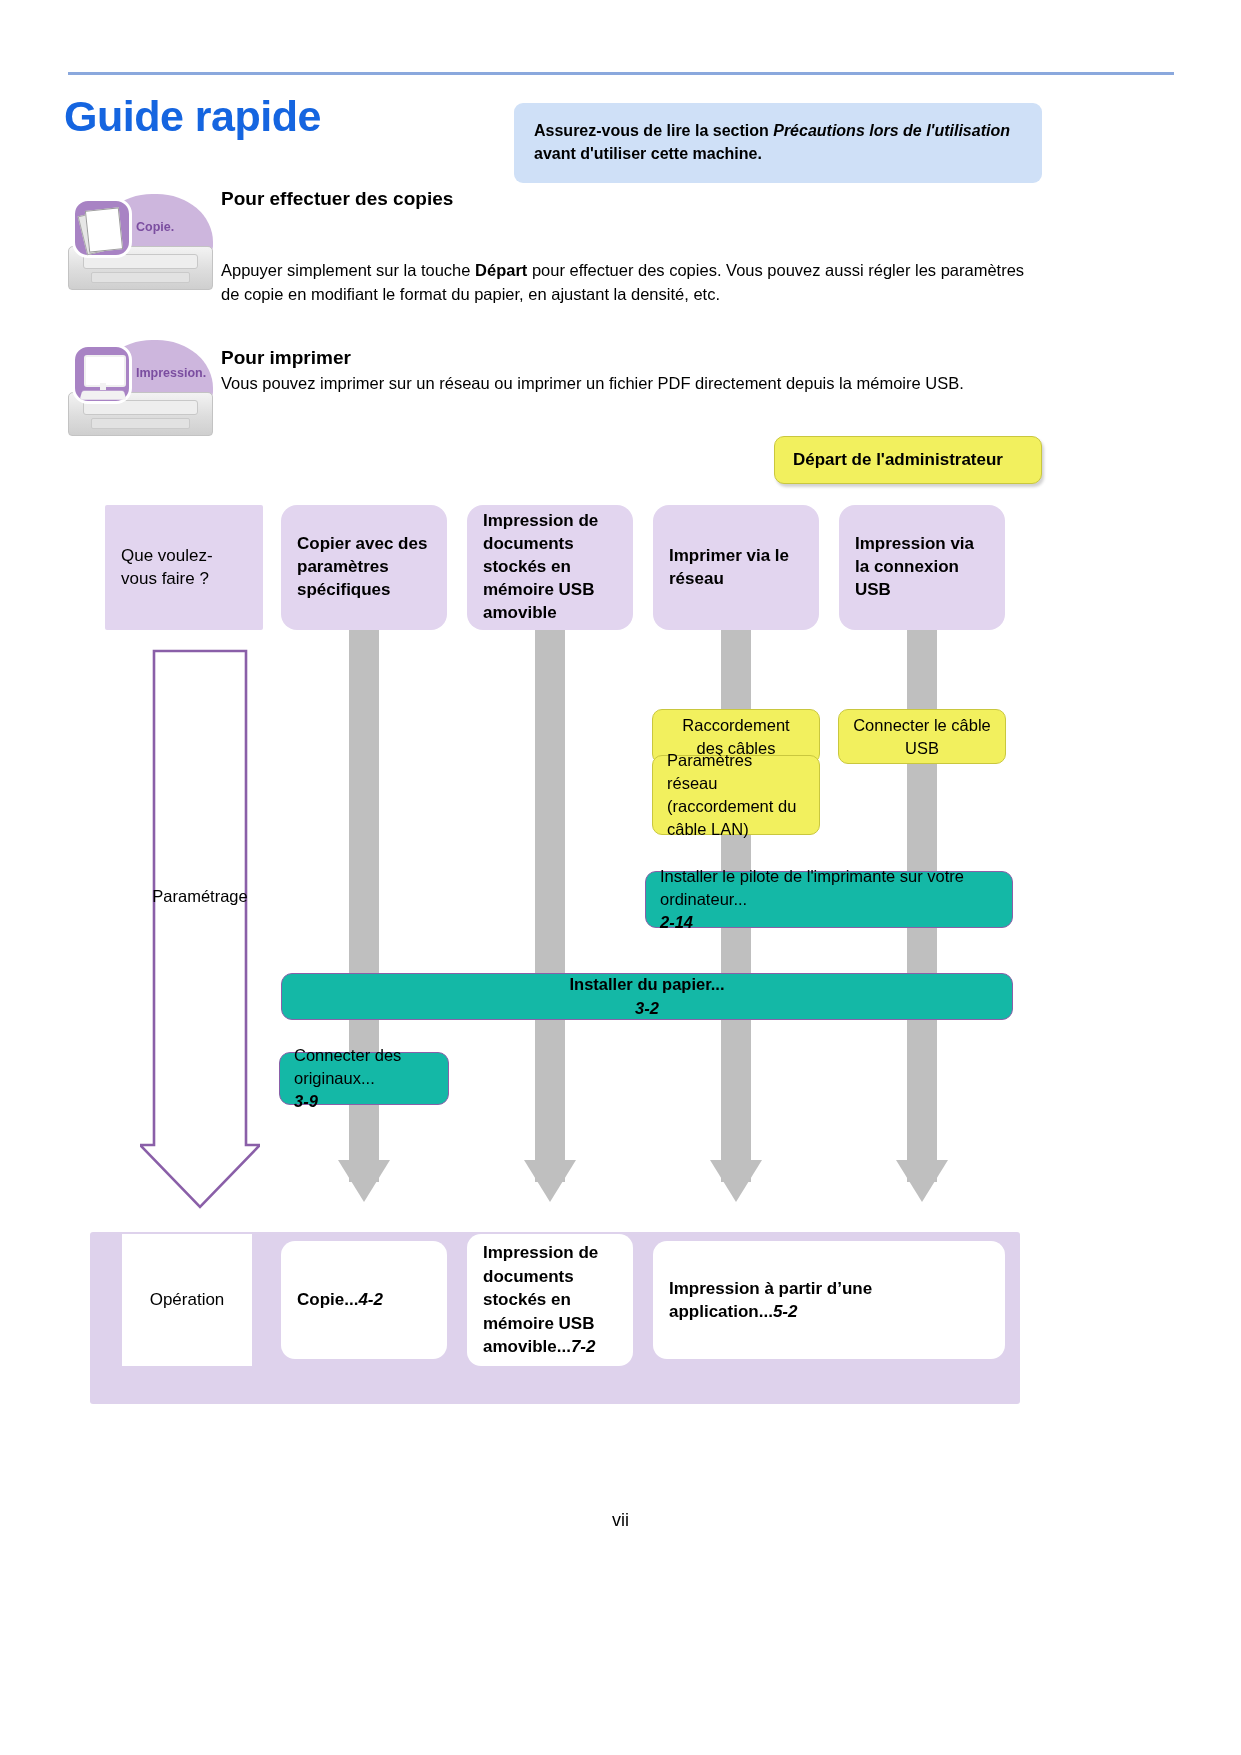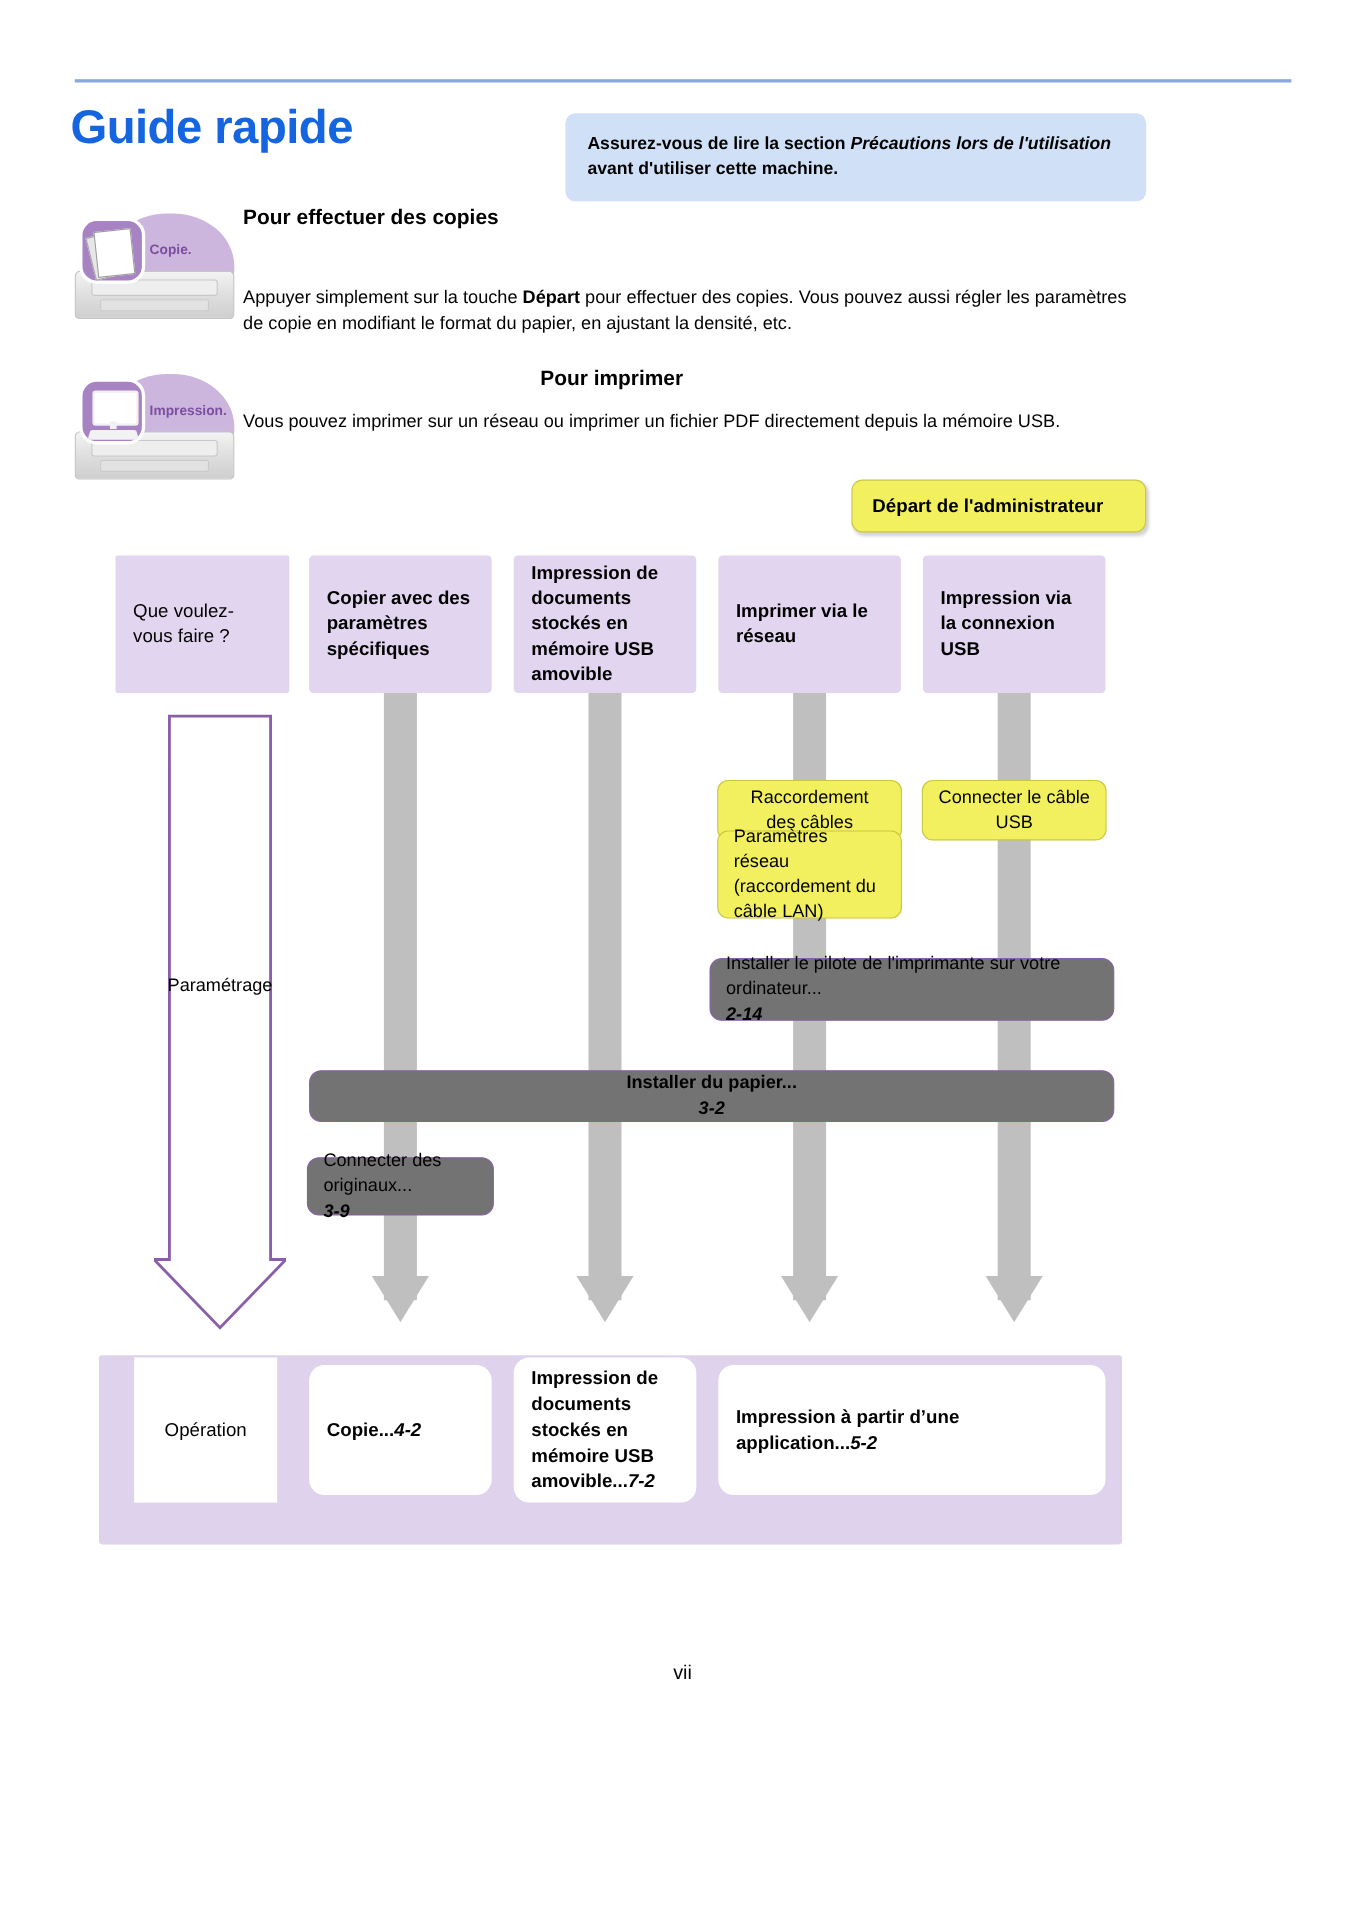--- a/index.html
+++ b/index.html
@@ -318,7 +318,7 @@
     </div>
     <div class="badge-label">Impression.</div>
   </div>
-  <div class="feature-heading" style="left:221px; top:332px; width:400px;text-align:right;">Pour imprimer</div>
+  <div class="feature-heading" style="left:221px; top:345px; width:400px;">Pour imprimer</div>
   <div class="feature-body" style="left:221px; top:371px; width:822px;">Vous pouvez imprimer sur un réseau ou imprimer un fichier PDF directement depuis la mémoire USB.</div>
 
   <div id="flow">

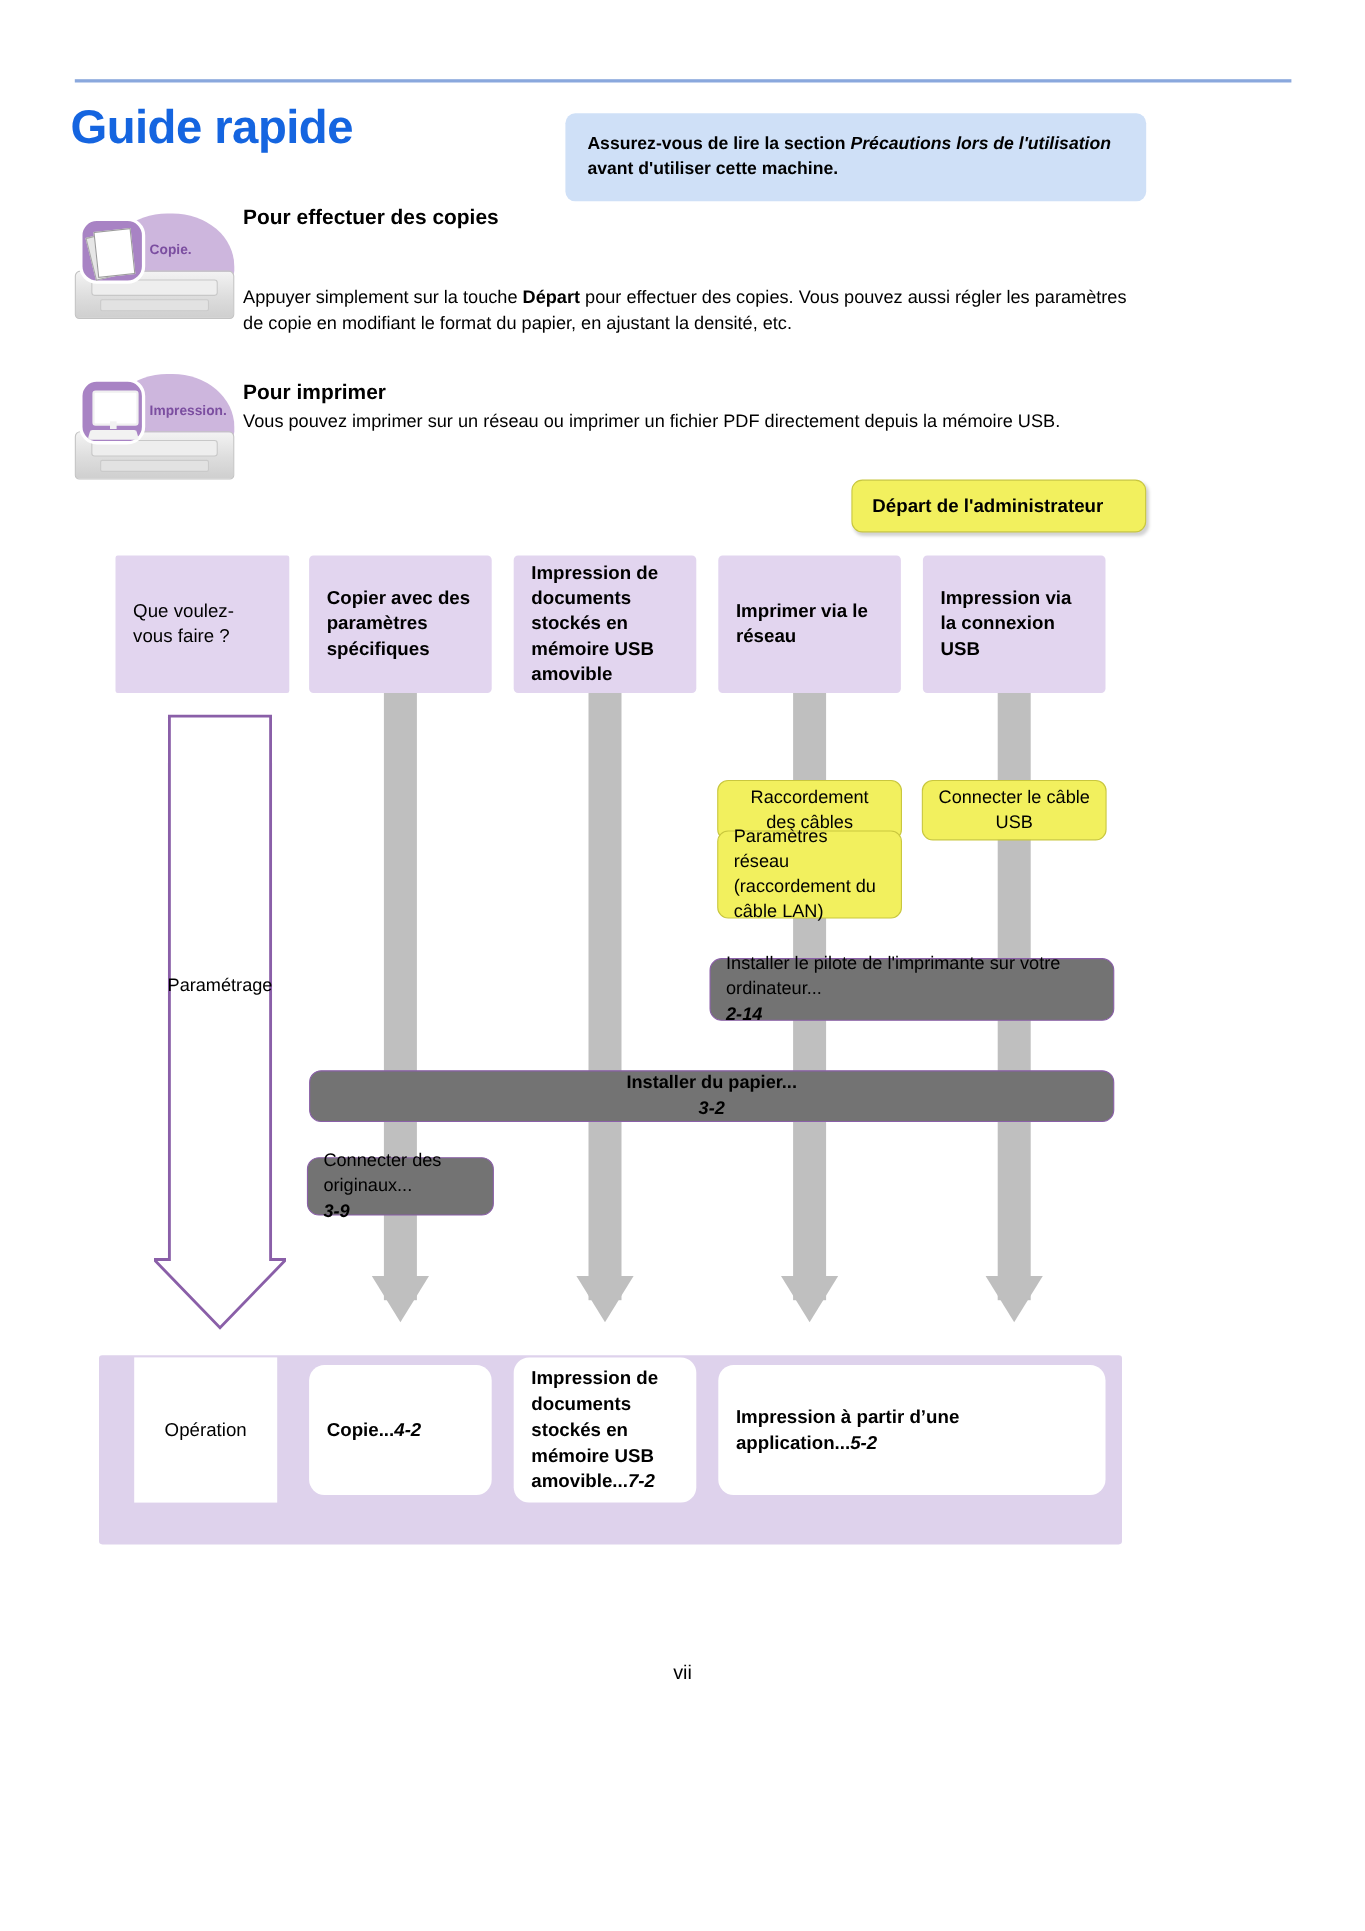--- a/index.html
+++ b/index.html
@@ -183,7 +183,7 @@
   
   .col-head {
     background: #e2d5ef;
-    border-radius: 4px;
+    border-radius: 16px;
     padding: 10px 16px;
     font-size: 17px;
     font-weight: bold;

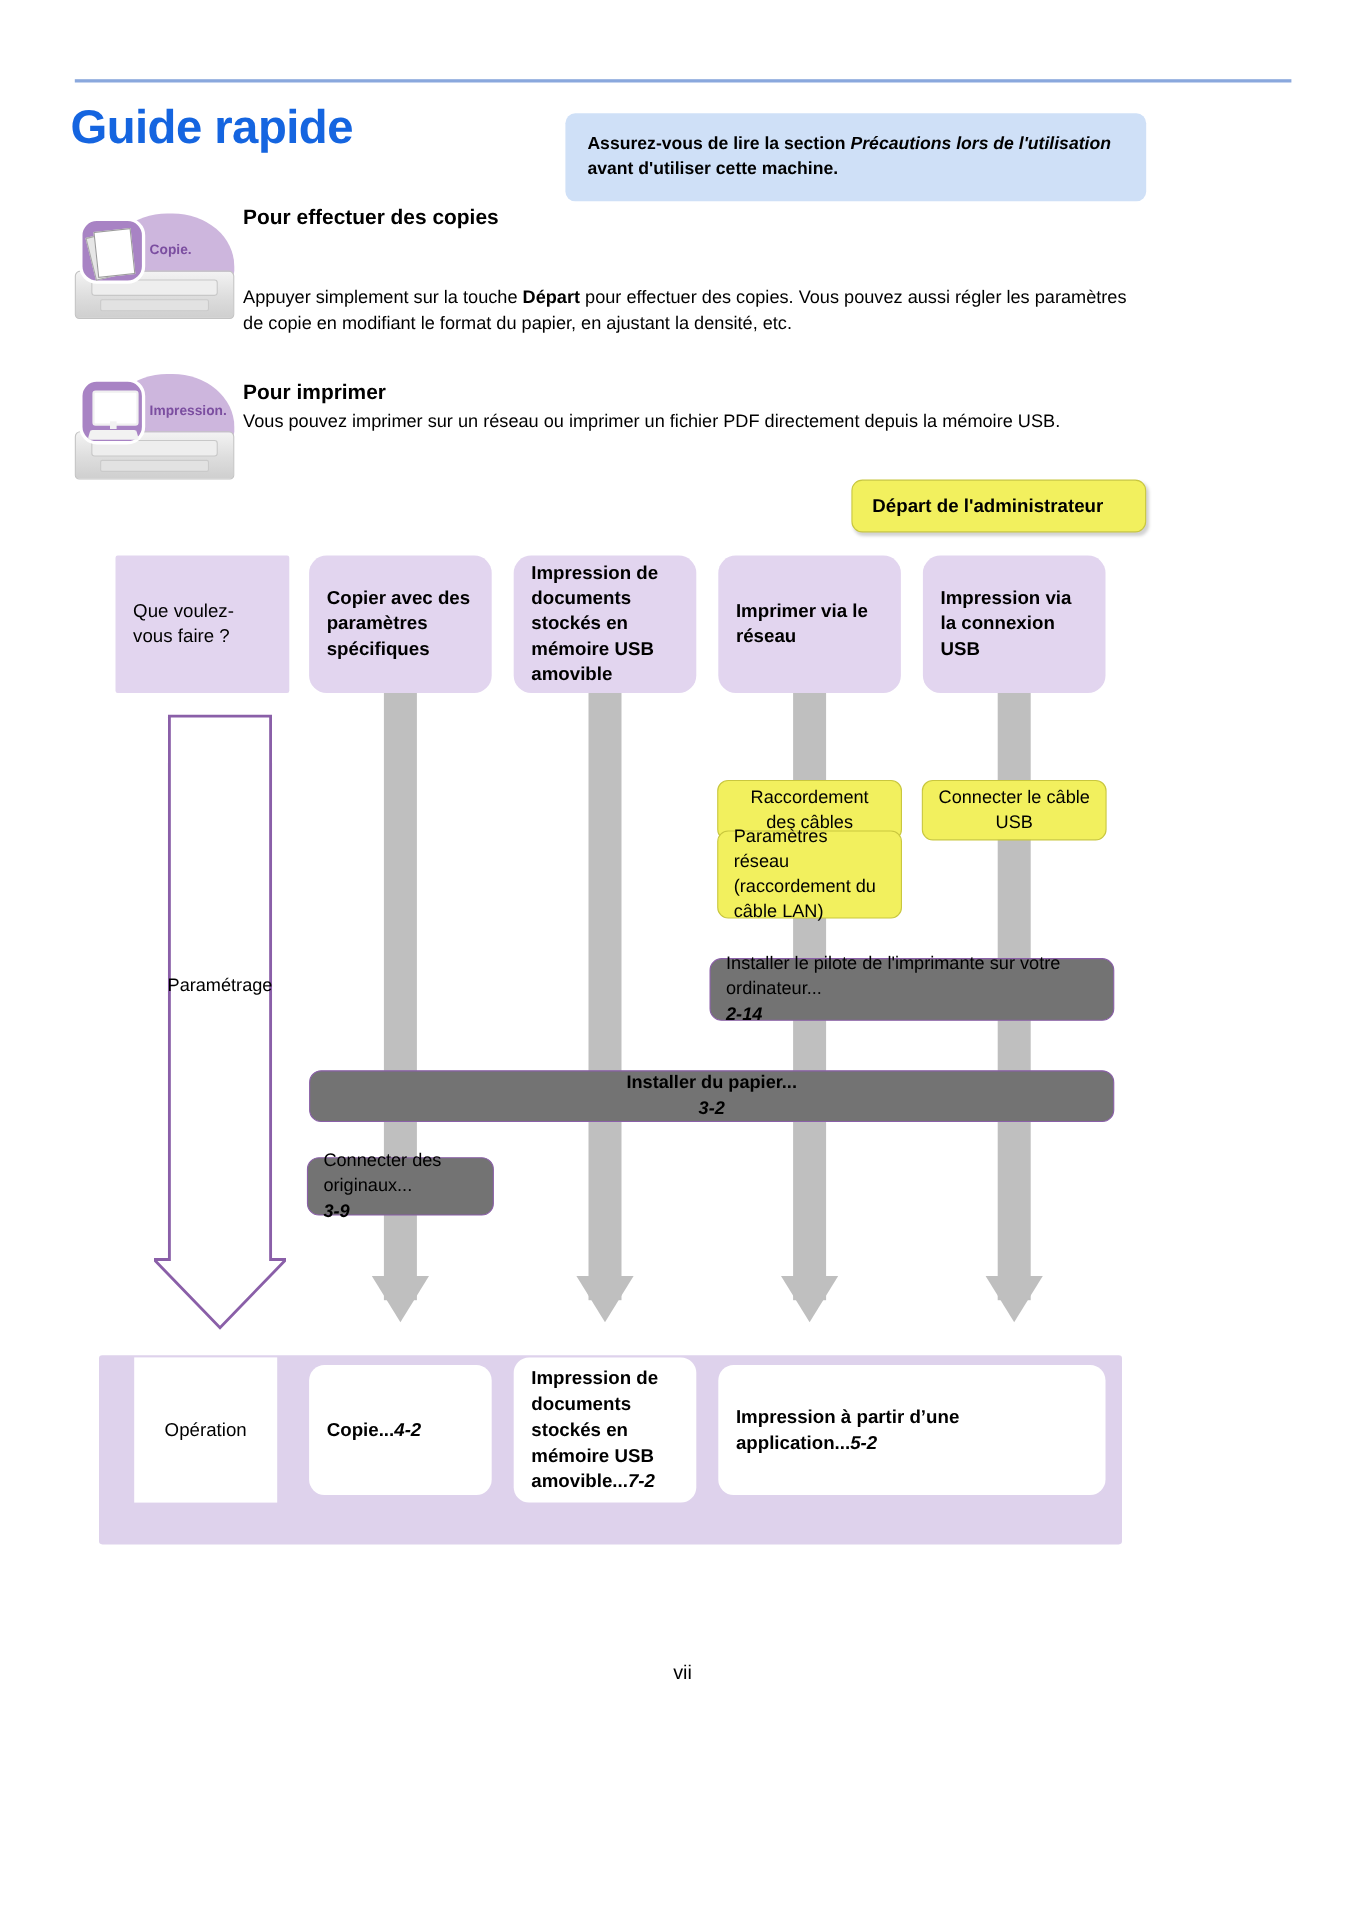--- a/index.html
+++ b/index.html
@@ -219,7 +219,7 @@
 
   
   .w-box {
-    background: #737373;
+    background: #14b8a6;
     border: 1.5px solid #8a5fa8;
     border-radius: 11px;
     padding: 7px 14px;

